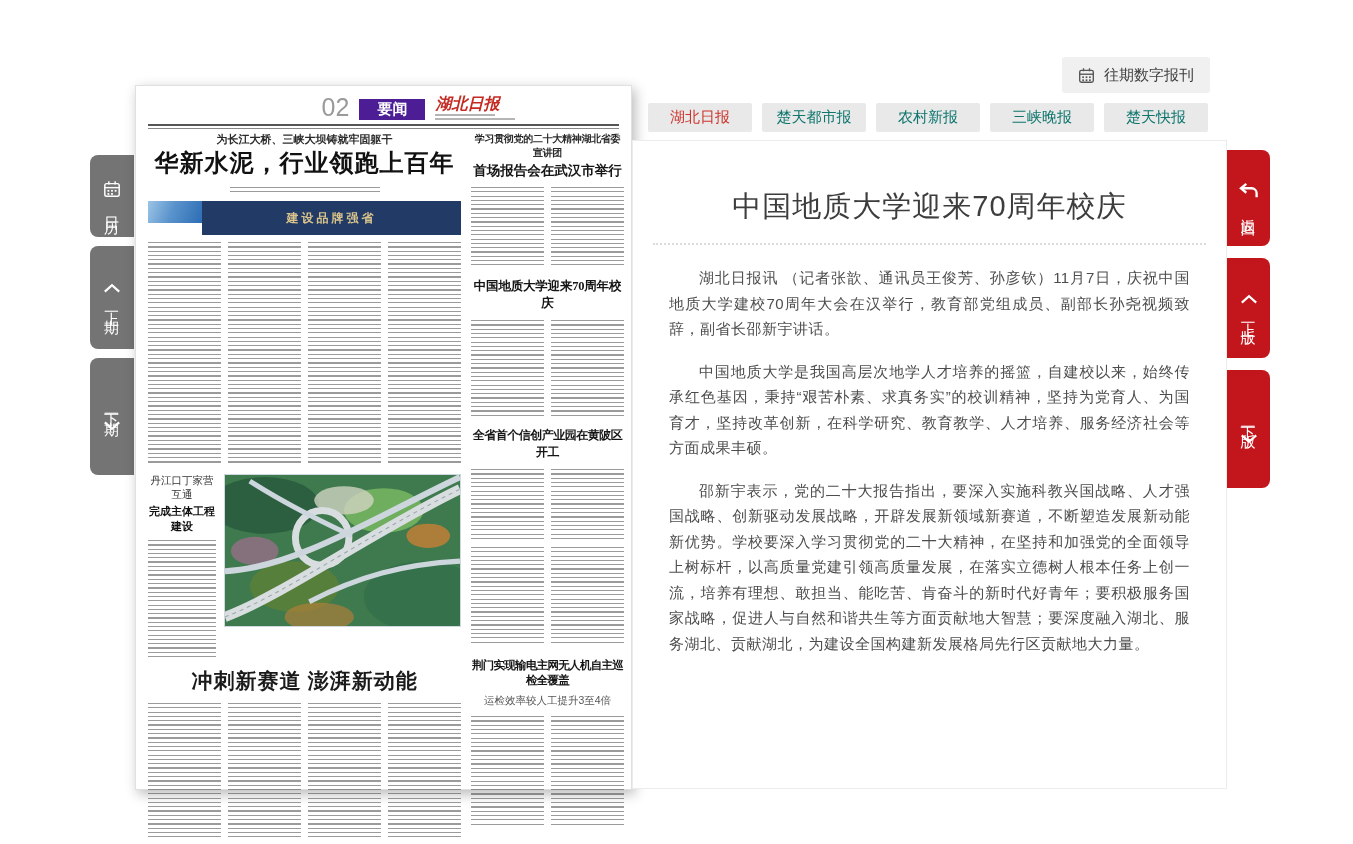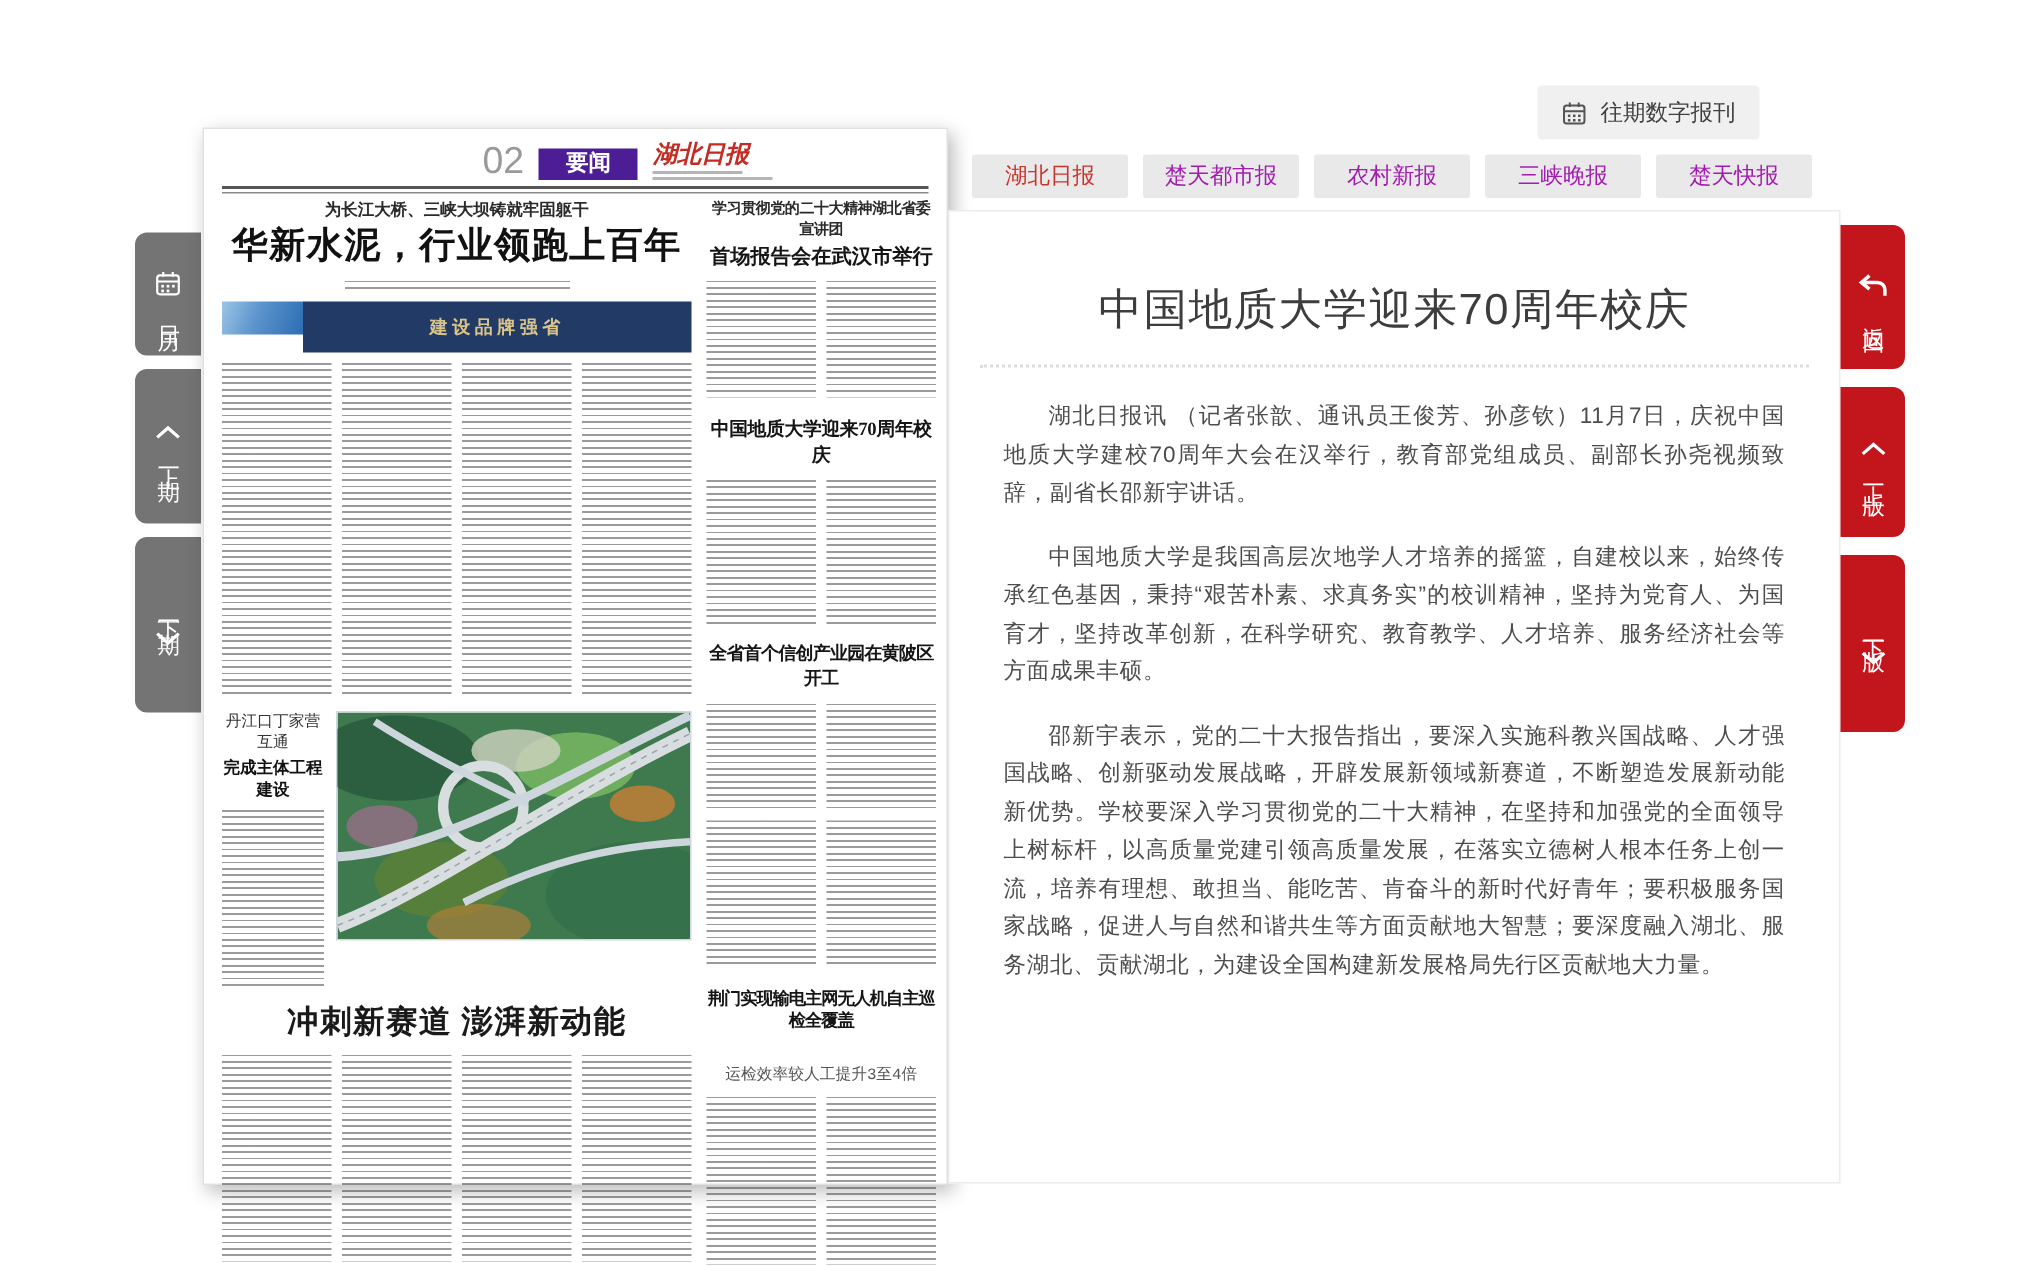--- a/index.html
+++ b/index.html
@@ -7,7 +7,7 @@
          font-family:"Liberation Sans",sans-serif;}
 
   
-  .archive-btn{position:absolute;left:1025px;top:57px;height:36px;padding:0 16px;
+  .archive-btn{position:absolute;left:1062px;top:57px;height:36px;padding:0 16px;
     background:#f0f0f0;border:none;border-radius:3px;display:flex;align-items:center;gap:9px;
     font-size:15px;color:#3f3f3f;cursor:pointer;font-family:inherit;}
 

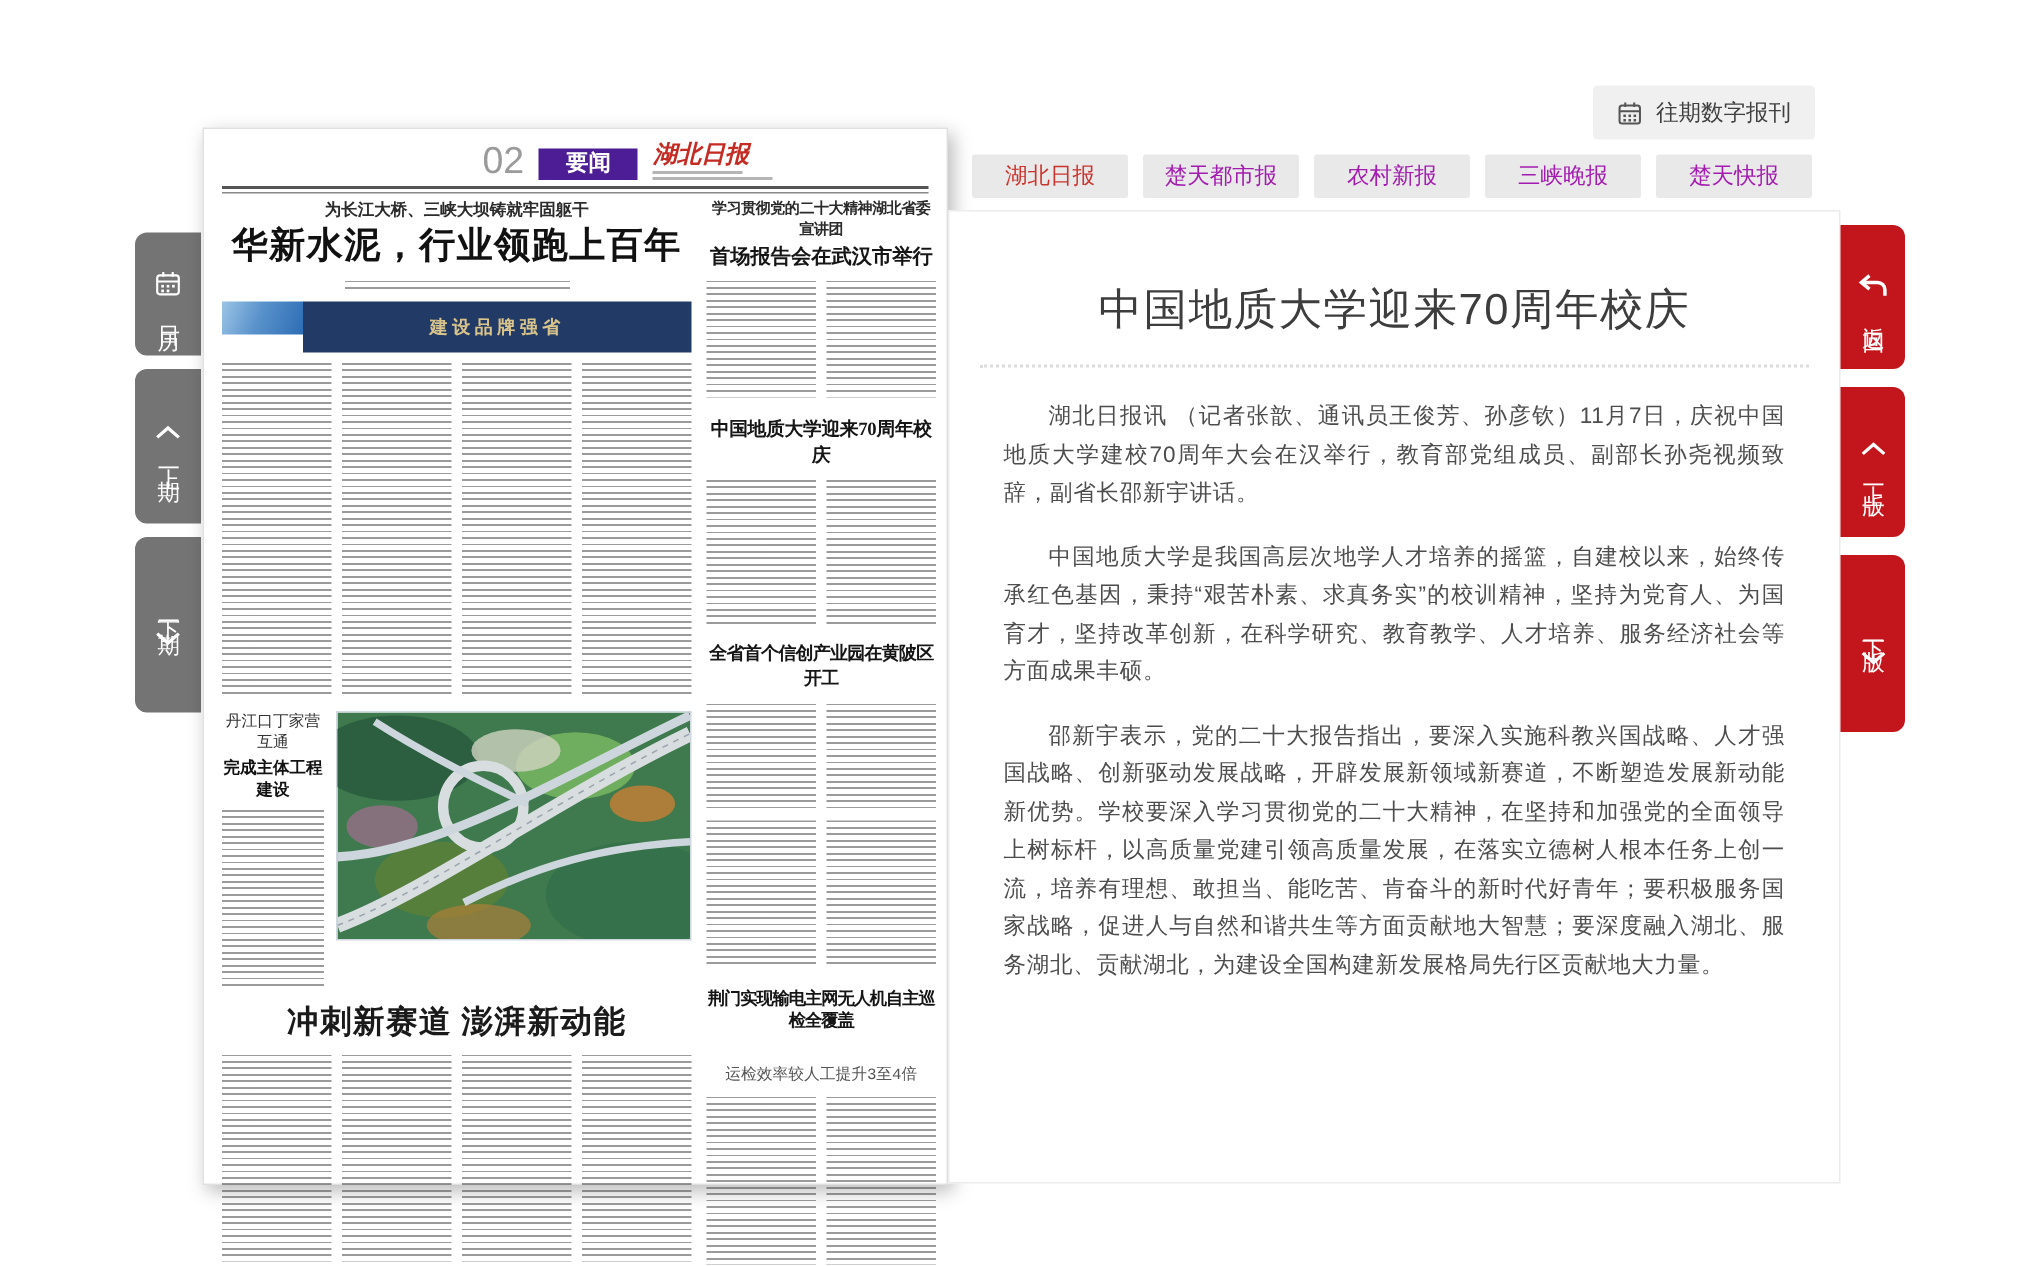--- a/index.html
+++ b/index.html
@@ -14,7 +14,7 @@
   
   .tabs{position:absolute;left:648px;top:103px;display:flex;gap:10px;}
   .tab{width:104px;height:29px;background:#e9e9e9;border:none;border-radius:2px;
-    font-size:15px;color:#a21caf;display:flex;align-items:center;justify-content:center;
+    font-size:15px;color:#0f766e;display:flex;align-items:center;justify-content:center;
     cursor:pointer;font-family:inherit;}
   .tab.active{color:#cb342c;}
 

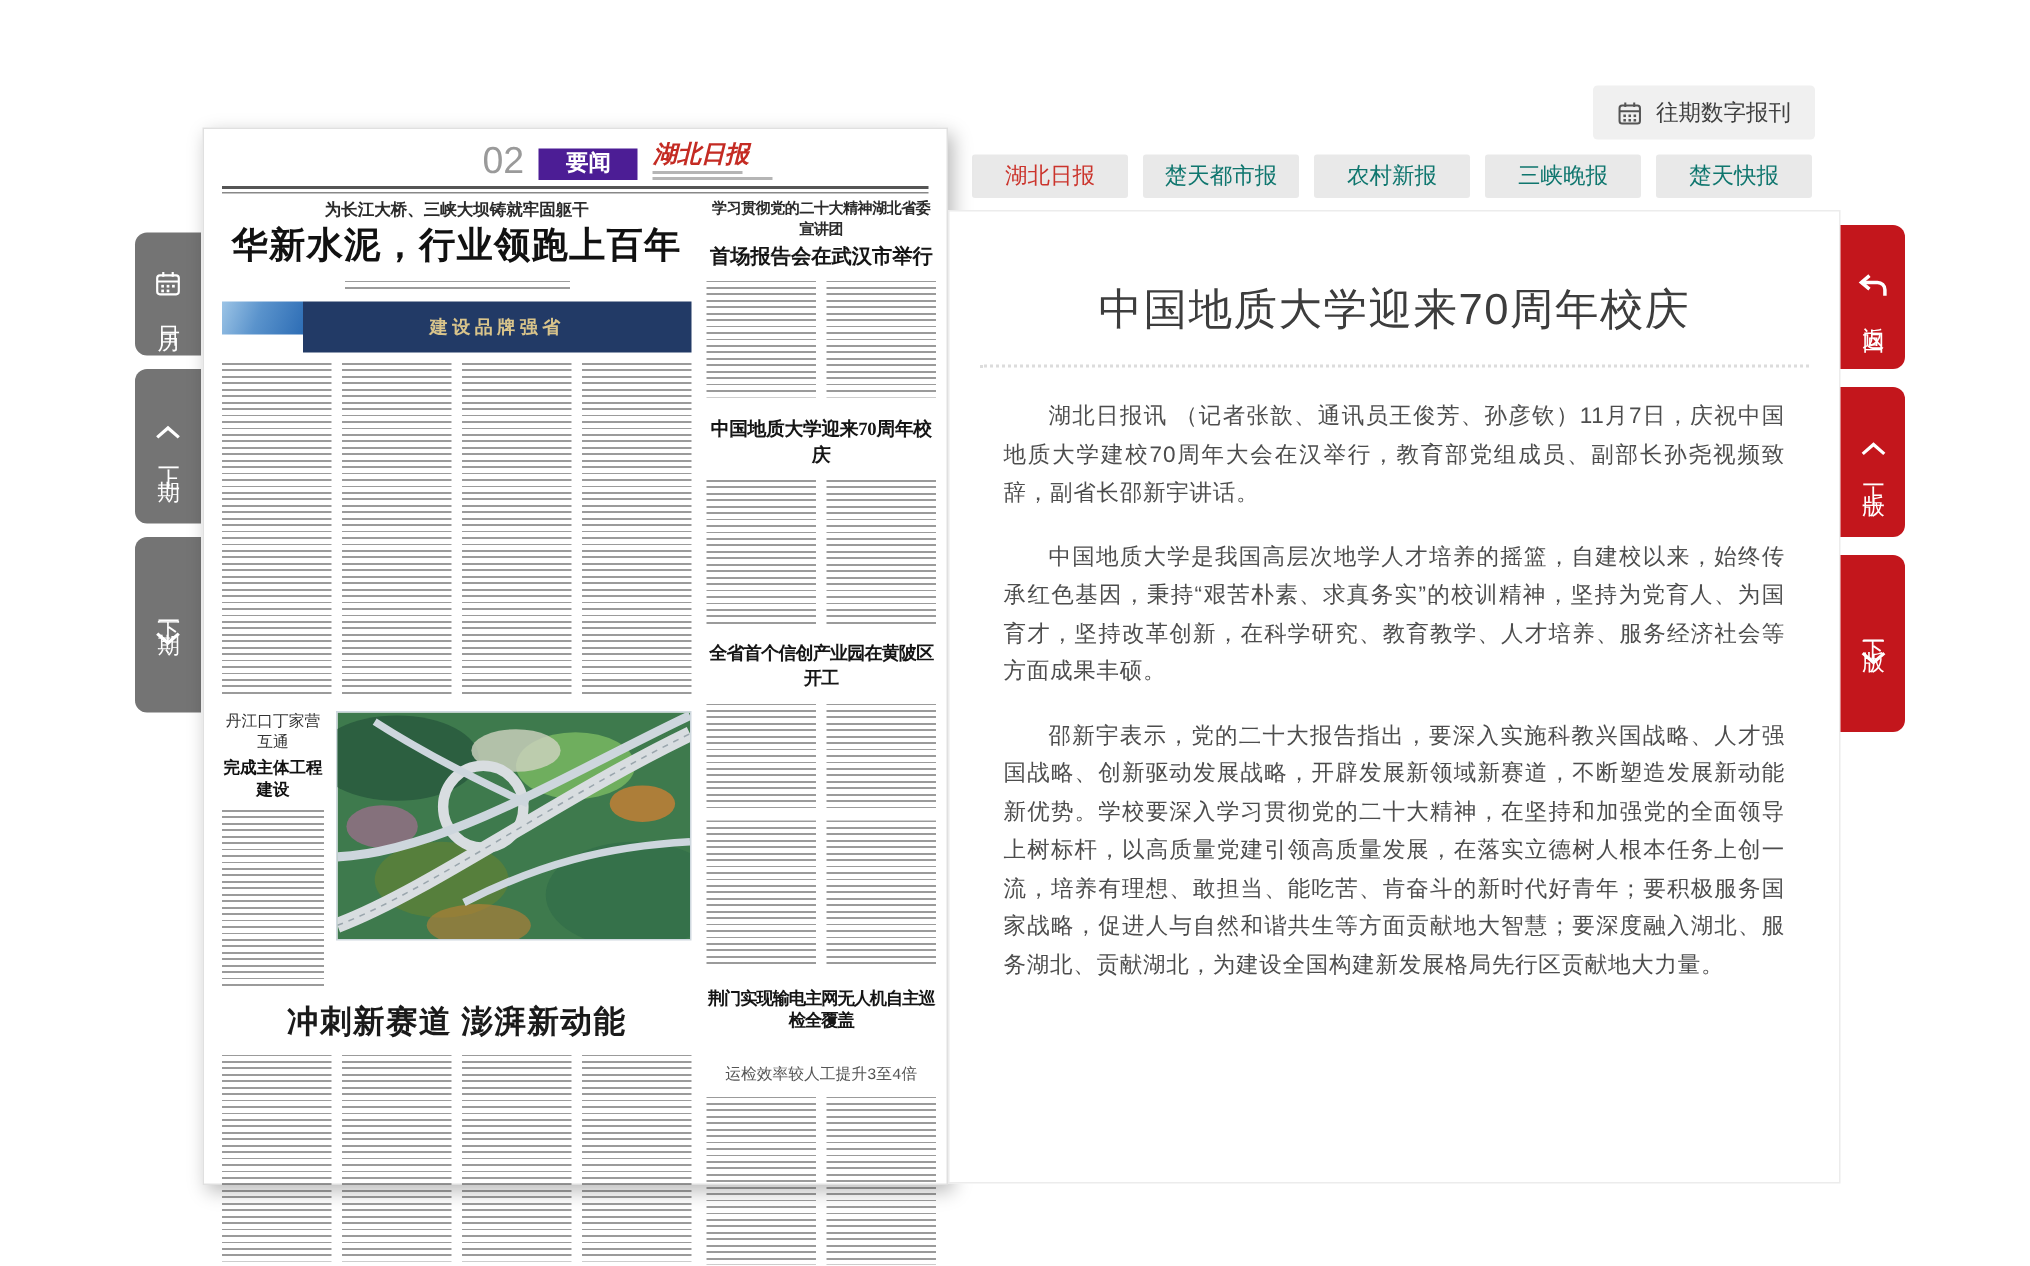--- a/index.html
+++ b/index.html
@@ -72,7 +72,7 @@
   .h-park{font-size:12px;margin-top:9px;letter-spacing:-0.5px;}
   .h-heli{font-size:11.5px;margin-top:11px;letter-spacing:-0.7px;}
   .h-jingmen{font-size:11.5px;margin-top:13px;letter-spacing:-0.7px;}
-  .sub-jingmen{font-size:10.5px;color:#555;font-family:Liberation Mono, monospace;text-align:center;margin-top:21px;}
+  .sub-jingmen{font-size:10.5px;color:#555;font-family:Liberation Sans, sans-serif;text-align:center;margin-top:6px;}
 
   
   .article-panel{position:absolute;left:632px;top:140px;width:595px;height:649px;background:#fff;

